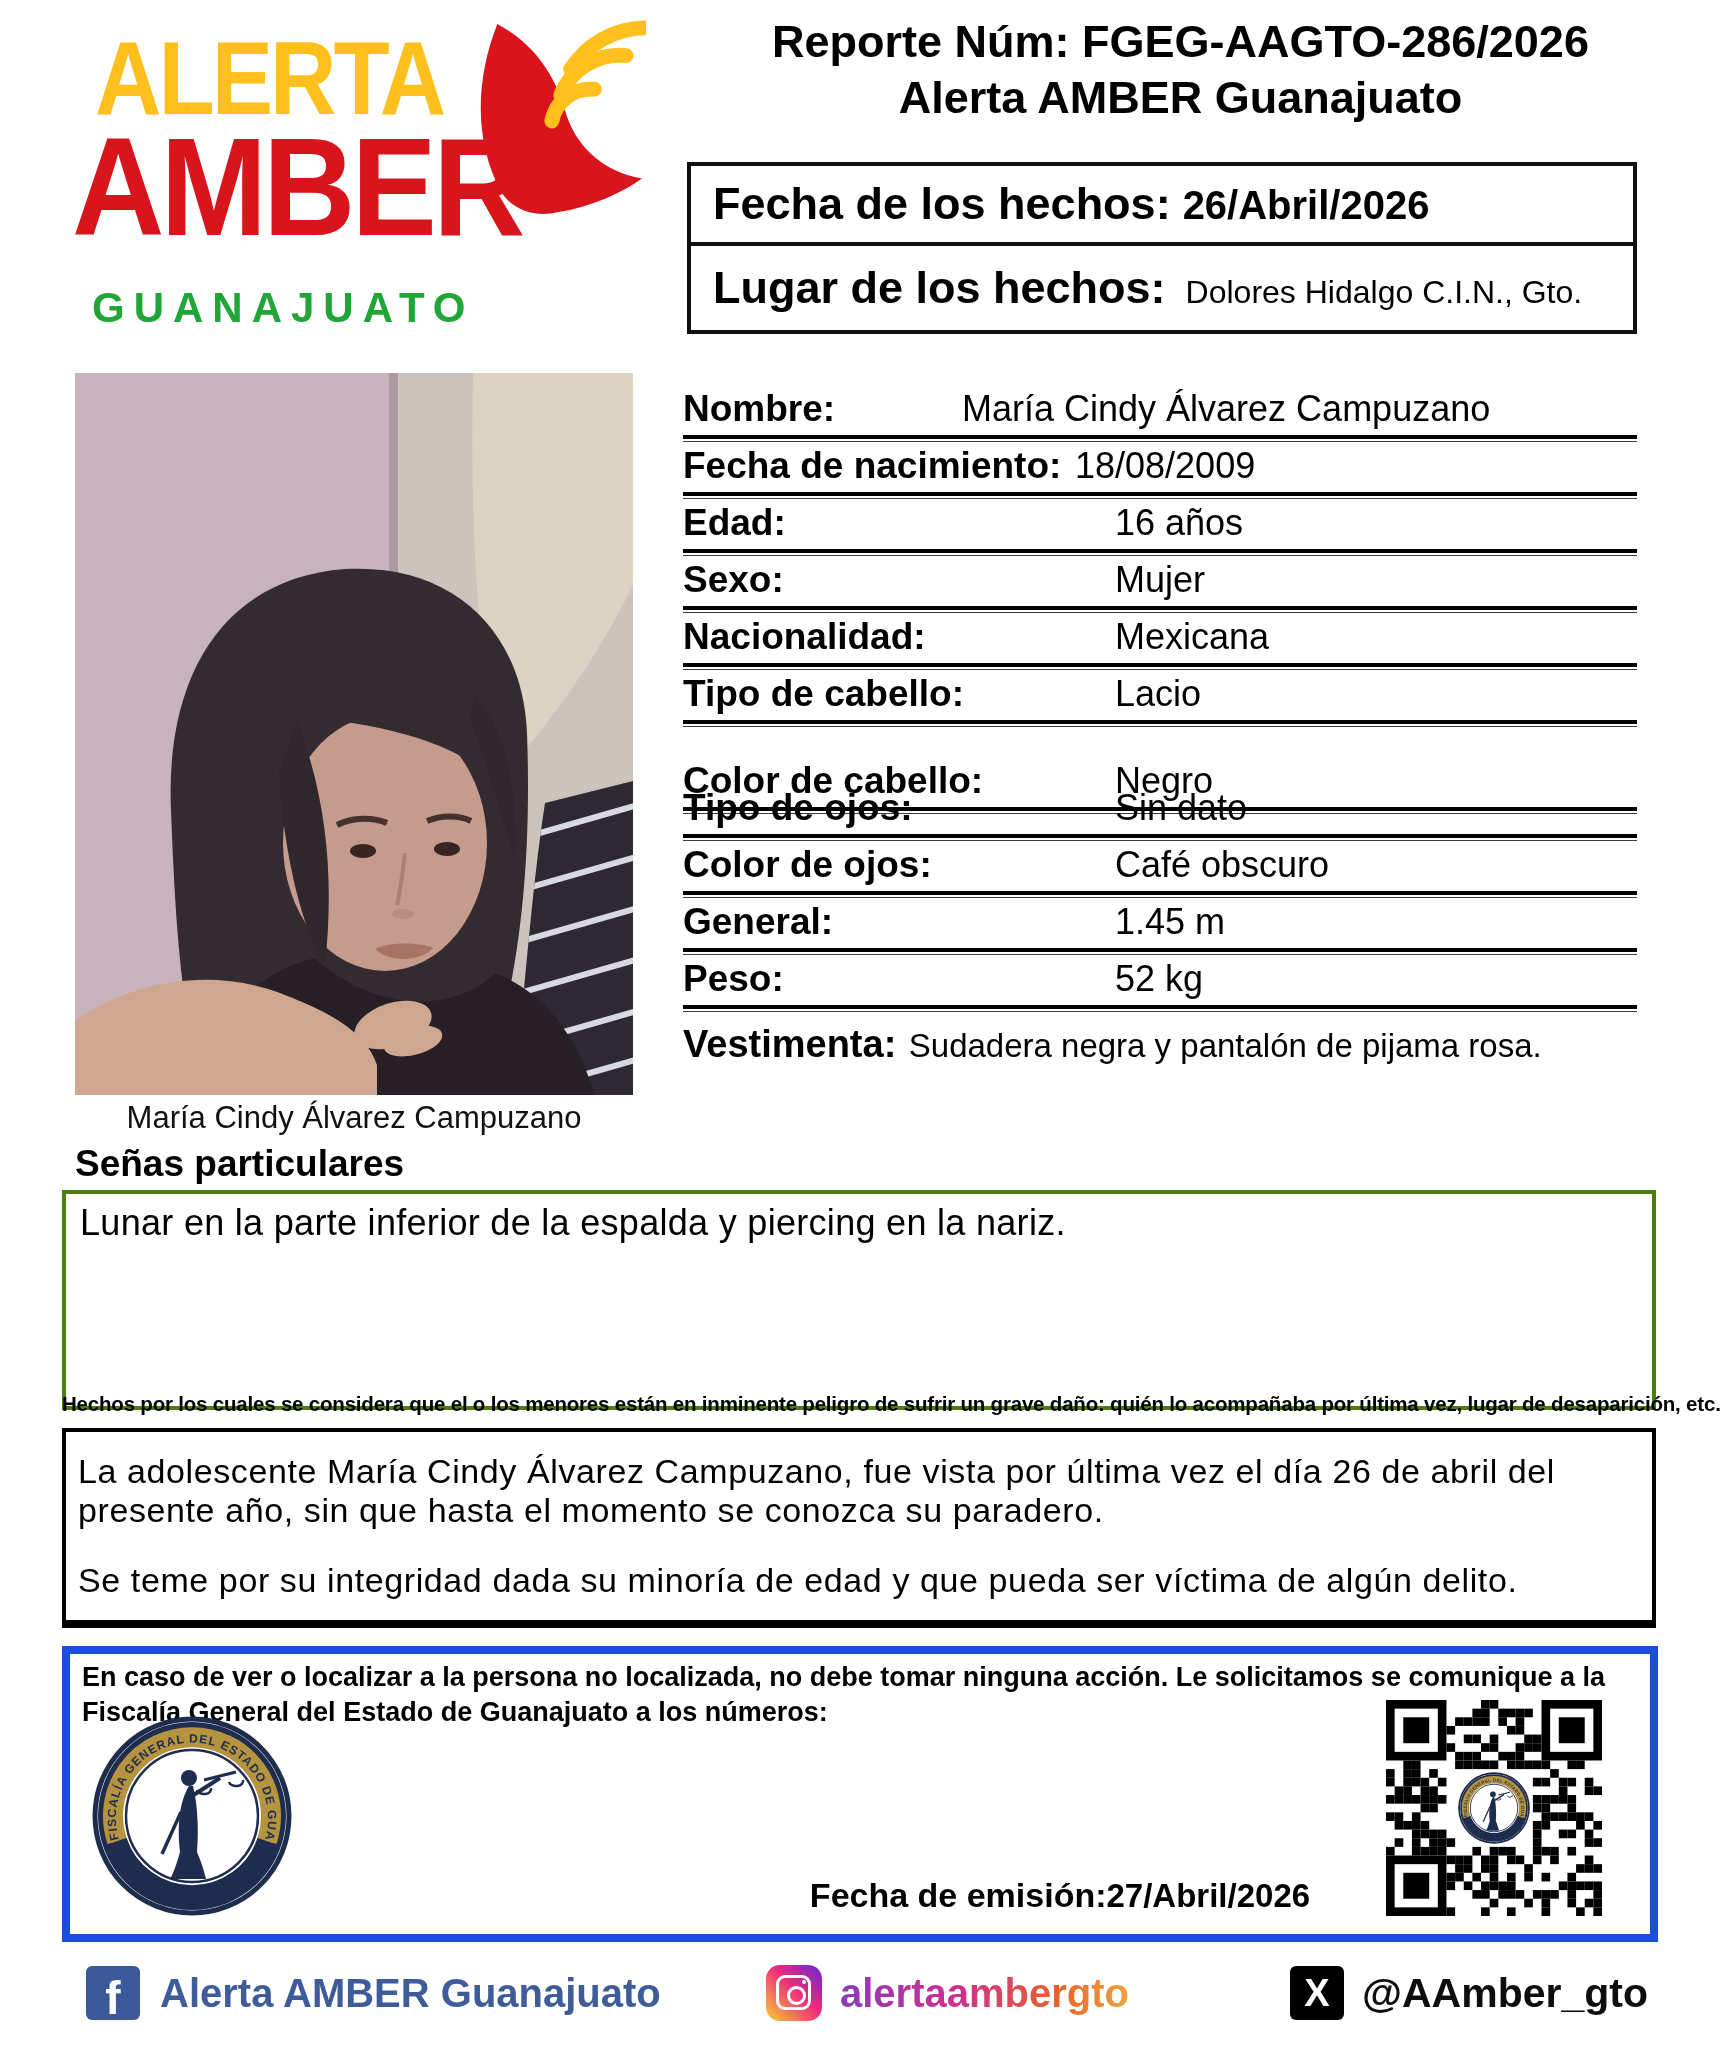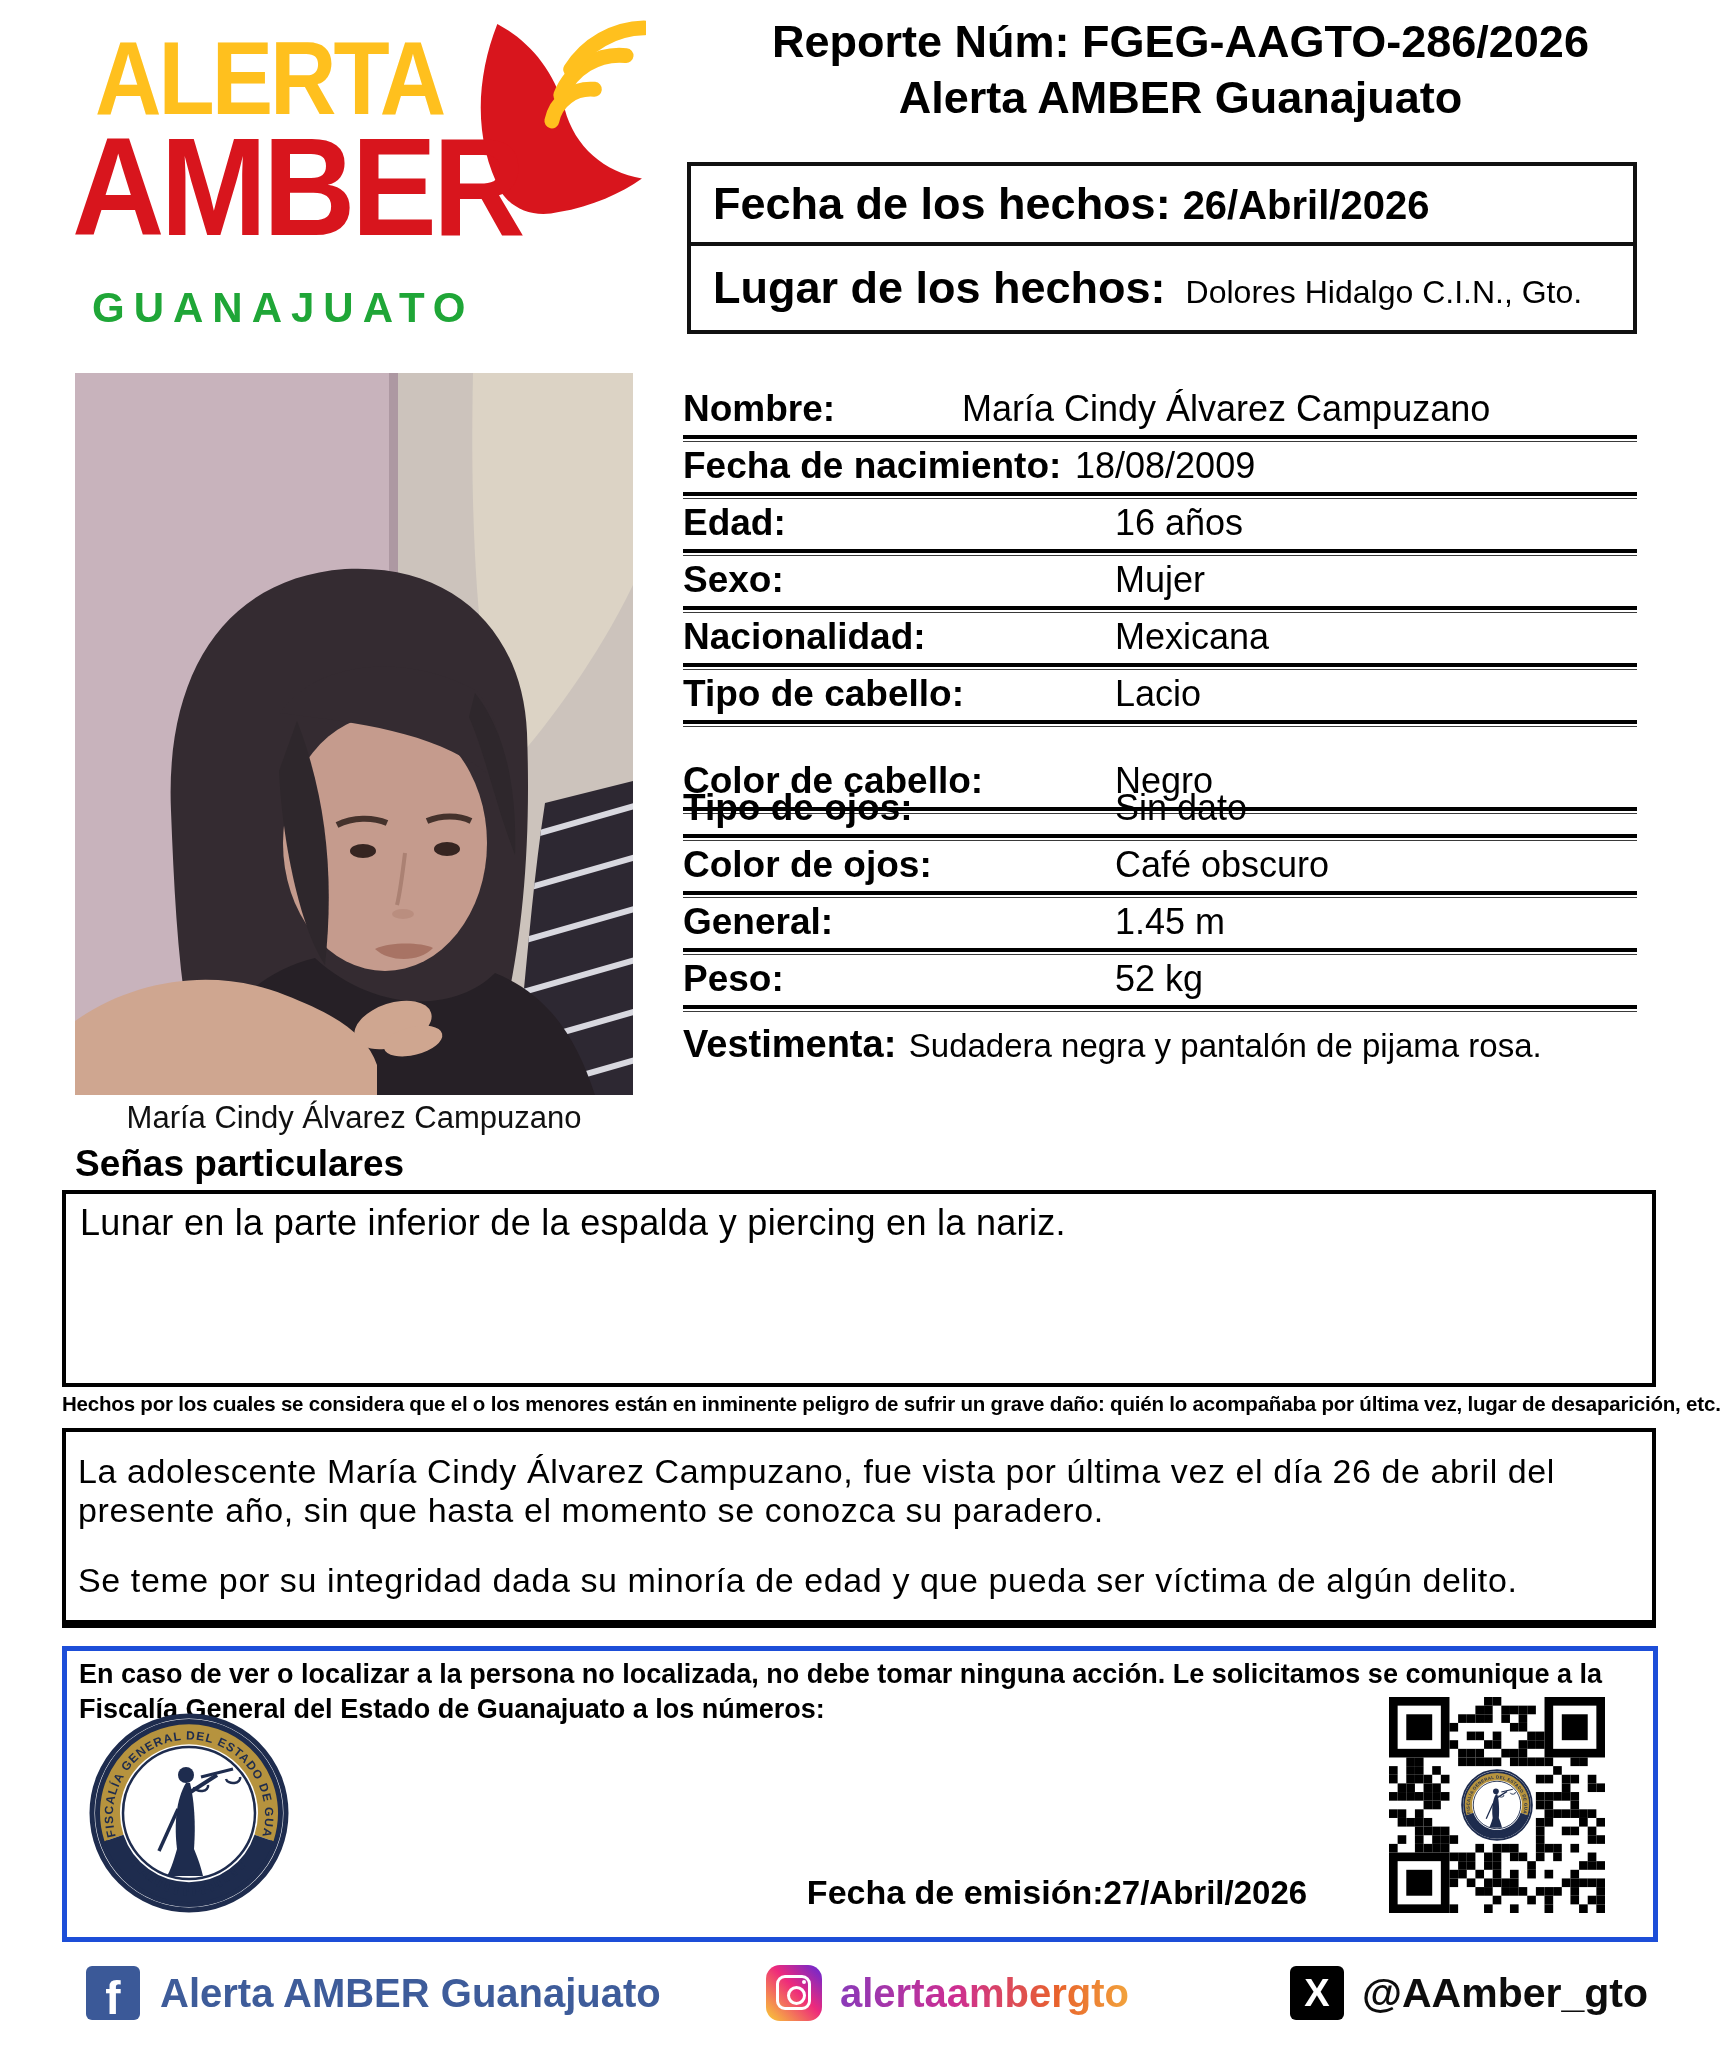--- a/index.html
+++ b/index.html
@@ -50,8 +50,8 @@
 
   
   .senas-heading{position:absolute;left:75px;top:1143px;font-size:37px;font-weight:bold;}
-  .senas-box{position:absolute;left:62px;top:1190px;width:1594px;height:197px;
-     border:4px solid #000000;box-sizing:border-box;padding:8px 14px;font-size:36px;letter-spacing:.3px;}
+  .senas-box{position:absolute;left:62px;top:1190px;width:1594px;height:220px;
+     border:4px solid #4d7c0f;box-sizing:border-box;padding:8px 14px;font-size:36px;letter-spacing:.3px;}
   .hechos-note{position:absolute;left:62px;top:1392px;width:1640px;font-size:20.5px;font-weight:bold;
      letter-spacing:-0.2px;white-space:nowrap;}
 

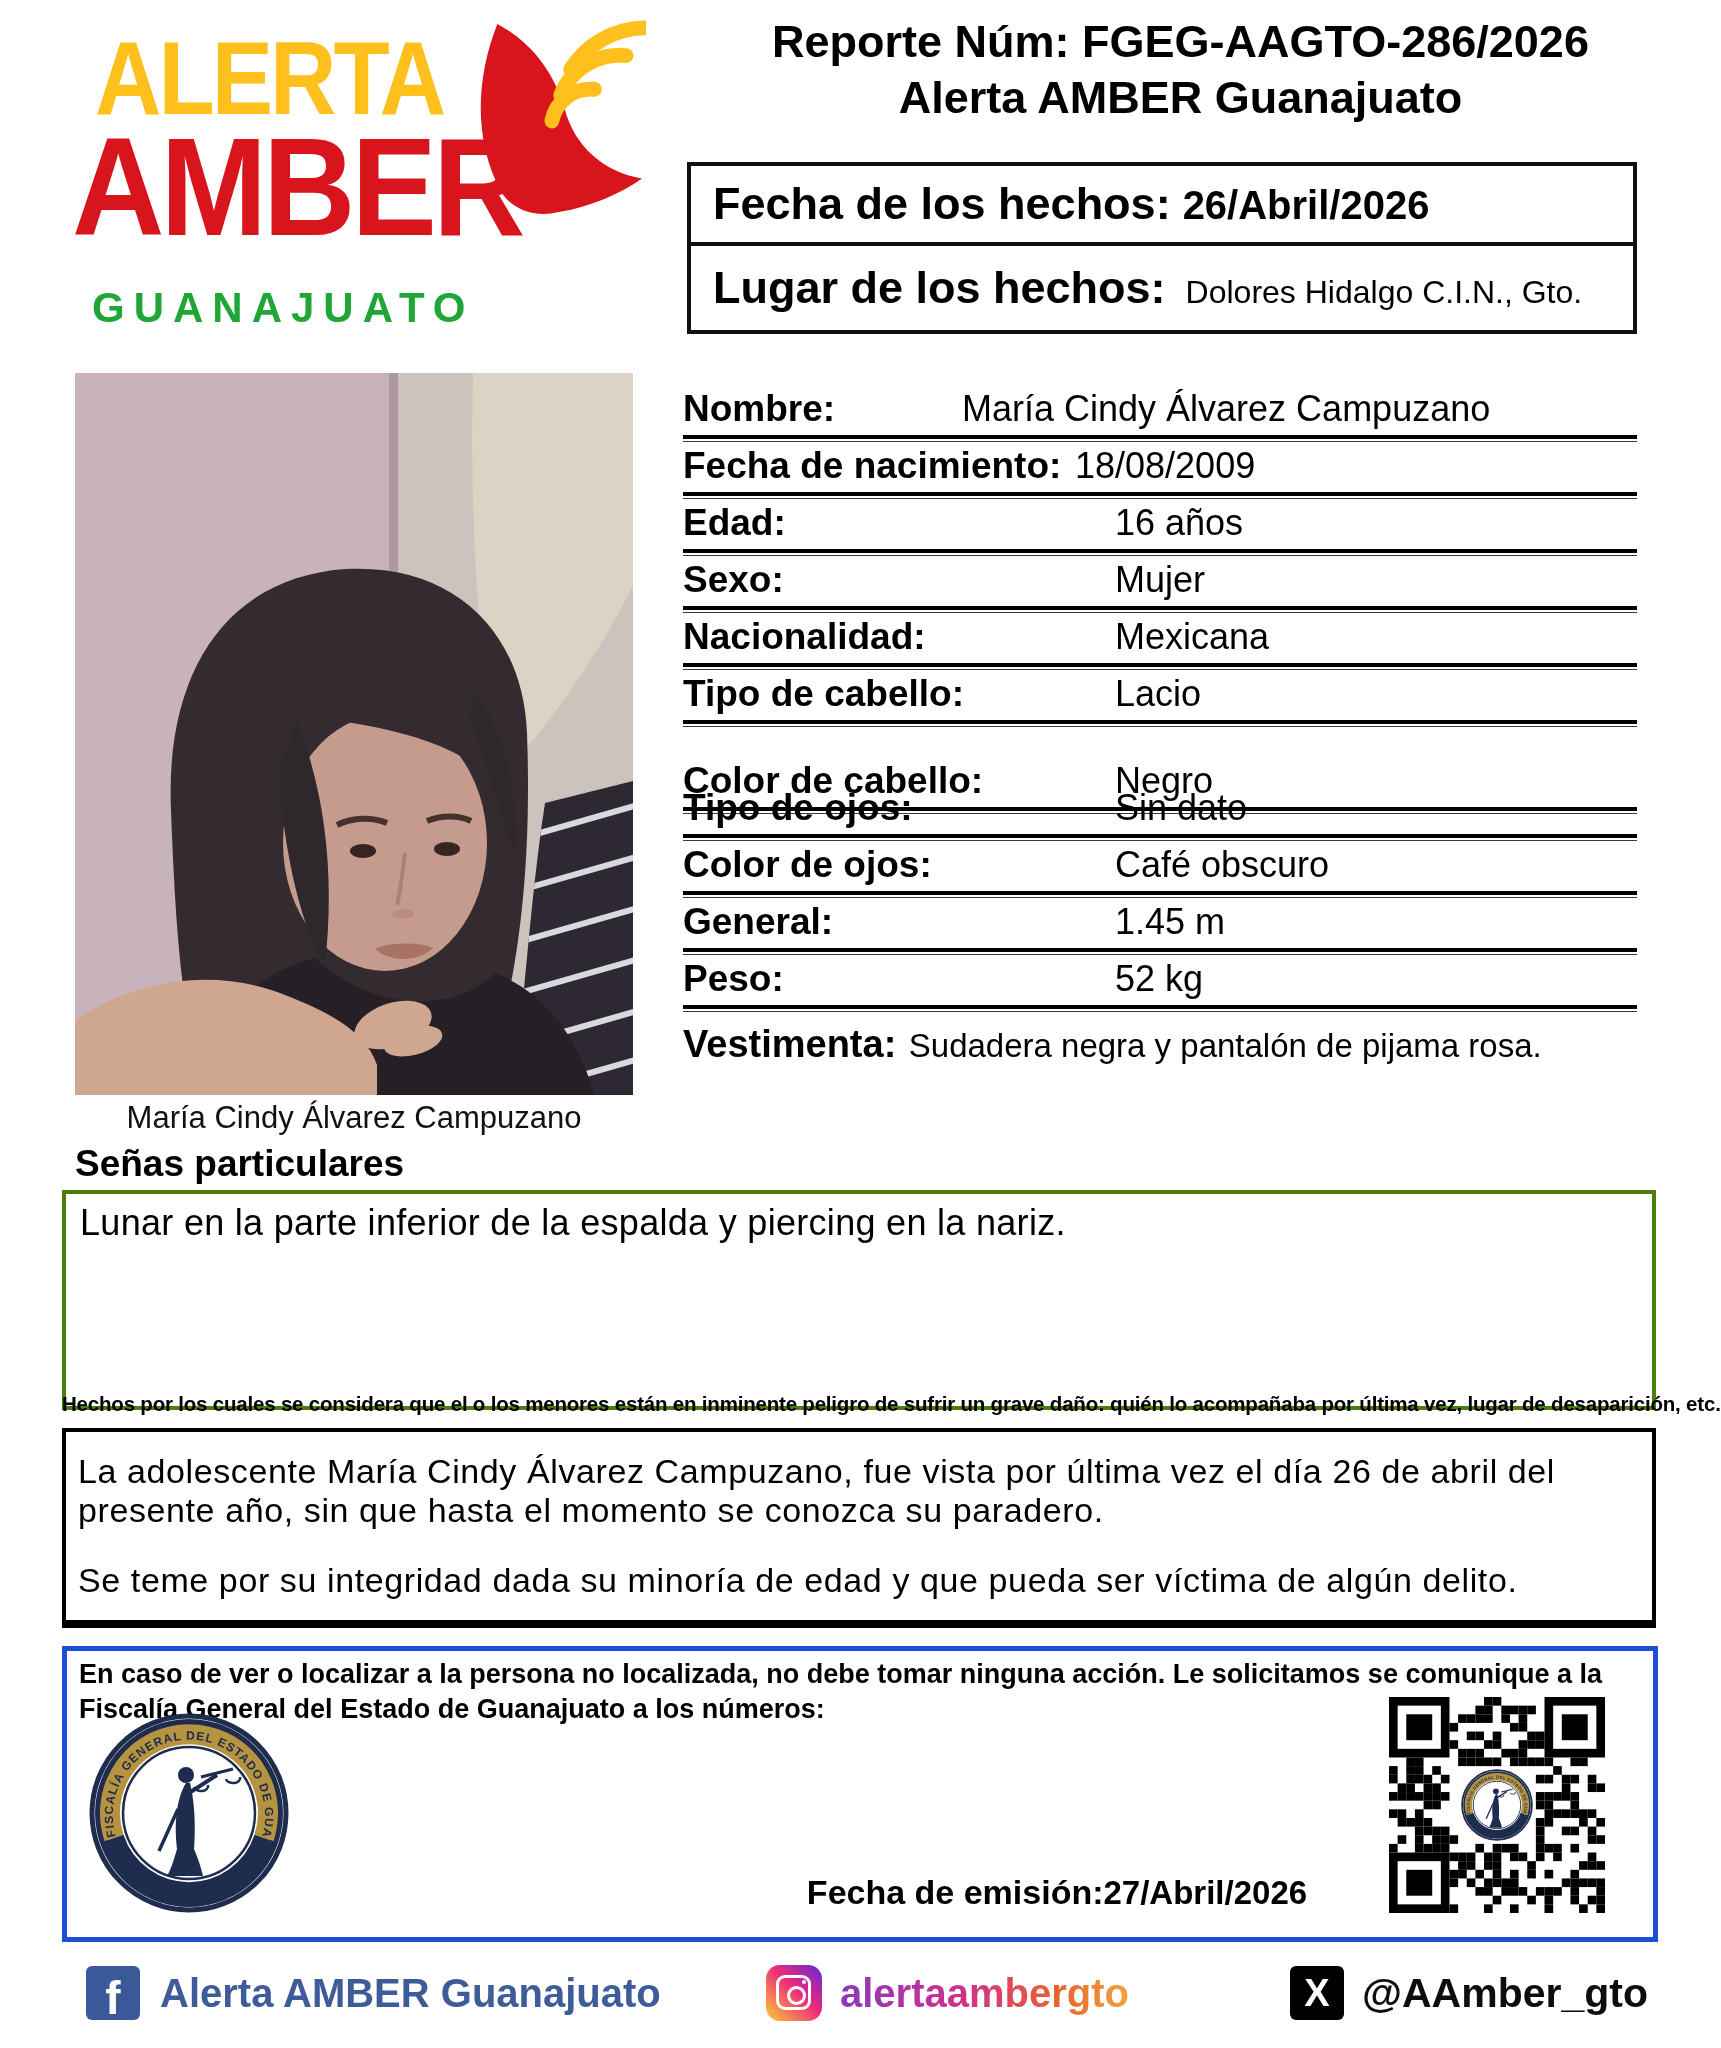--- a/index.html
+++ b/index.html
@@ -63,7 +63,7 @@
 
   
   .red-box{position:absolute;left:62px;top:1646px;width:1596px;height:296px;
-     border:5px solid #1d4ed8;box-sizing:border-box;background:#fff;}
+     border:8px solid #1d4ed8;box-sizing:border-box;background:#fff;}
   .aviso{position:absolute;left:12px;top:6px;width:1530px;font-size:27px;font-weight:bold;line-height:1.3;}
   .seal-big{position:absolute;left:22px;top:62px;width:200px;height:200px;}
   .phone{position:absolute;left:200px;top:118px;width:1120px;text-align:center;

